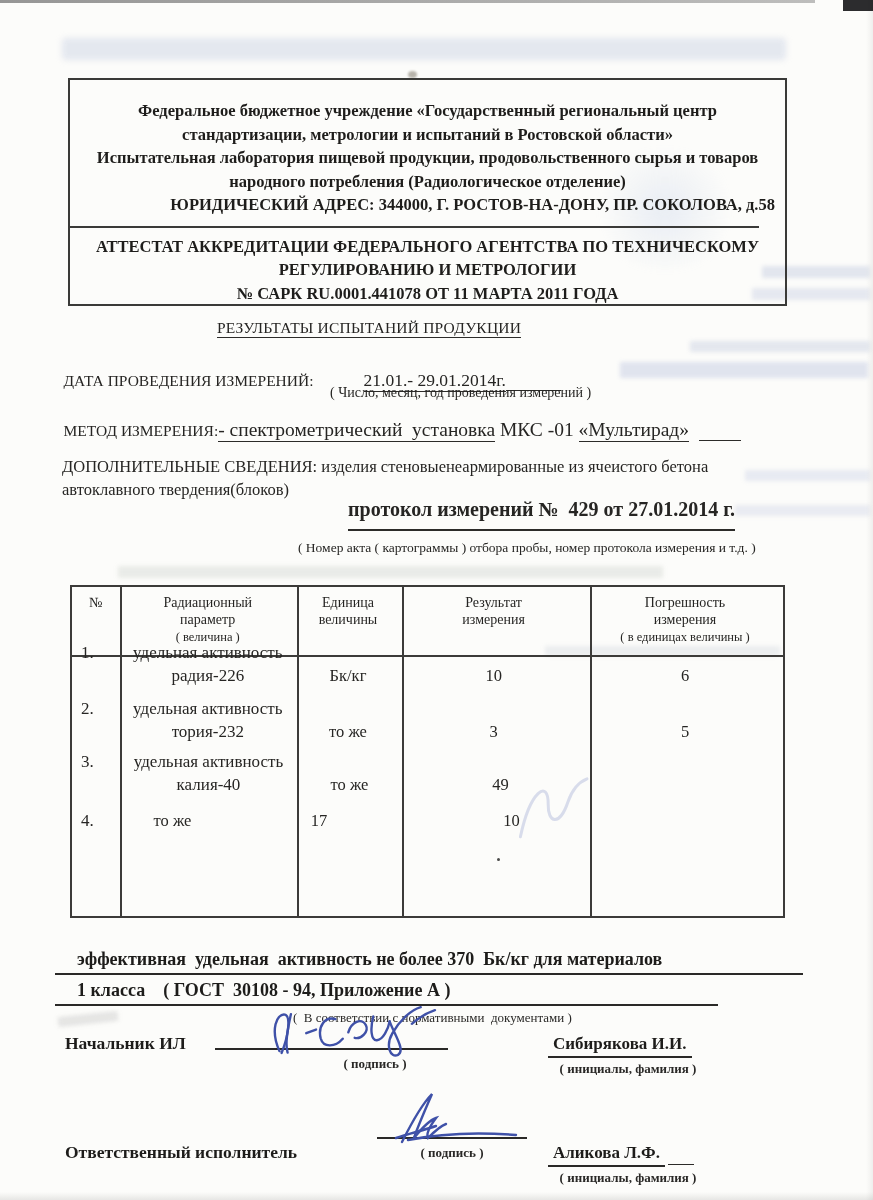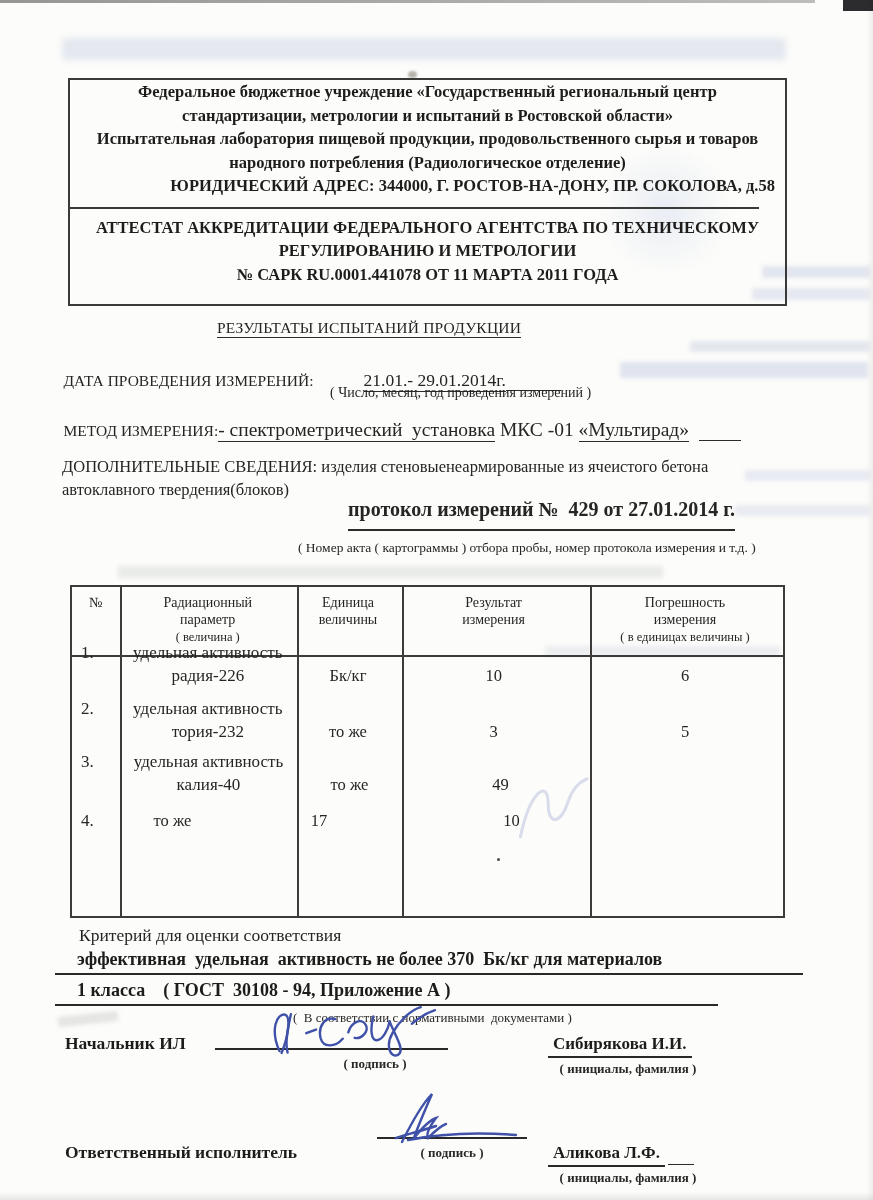--- a/index.html
+++ b/index.html
@@ -38,7 +38,7 @@
   
   .hbox{position:absolute;left:68px;top:78px;width:719px;height:228px;
     border:2px solid #3a3a38;box-sizing:border-box;text-align:center;
-    font-weight:bold;font-size:16.5px;line-height:23.5px;color:#1e1d1b;}
+    font-weight:bold;font-size:16.5px;line-height:23.5px;color:#1e1d1b;padding-top:19px;}
   .hbox p{margin:0;}
   .hbox .org1{padding:0 55px;}
   .hbox .org2{padding:0 12px;}

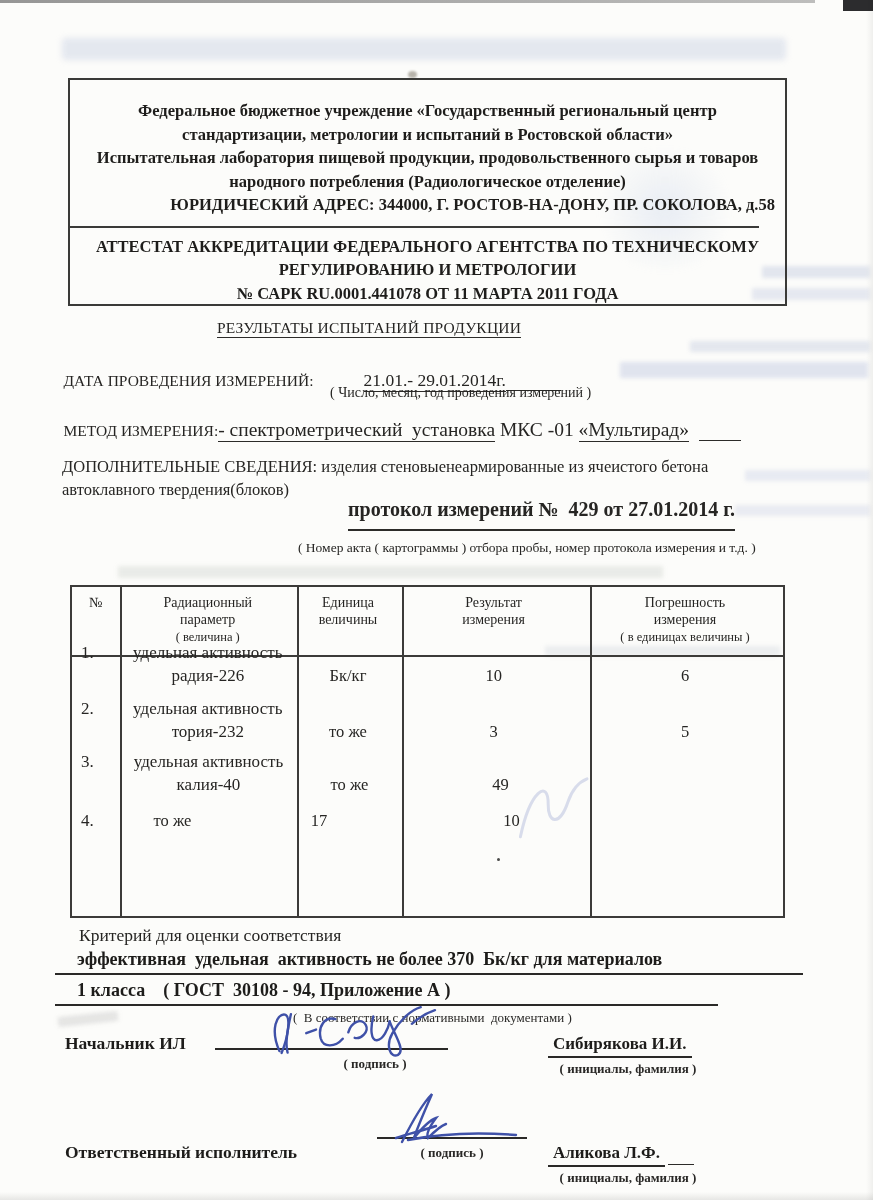--- a/index.html
+++ b/index.html
@@ -222,7 +222,6 @@
     <path d="M12,62 C28,18 48,8 44,34 C41,52 52,58 64,34 C70,22 78,16 86,14" fill="none" stroke="#5d6fb8" stroke-width="3" stroke-linecap="round"></path>
   </svg>
 
-  <div class="abs crit-title">Критерий для оценки соответствия</div>
   <div class="abs crit-line crit1">эффективная  удельная  активность не более 370  Бк/кг для материалов</div>
   <div class="abs crit-line crit2">1 класса    ( ГОСТ  30108 - 94, Приложение А )</div>
   <div class="abs crit-hint hint" style="font-weight:400">(  В соответствии с нормативными  документами )</div>

